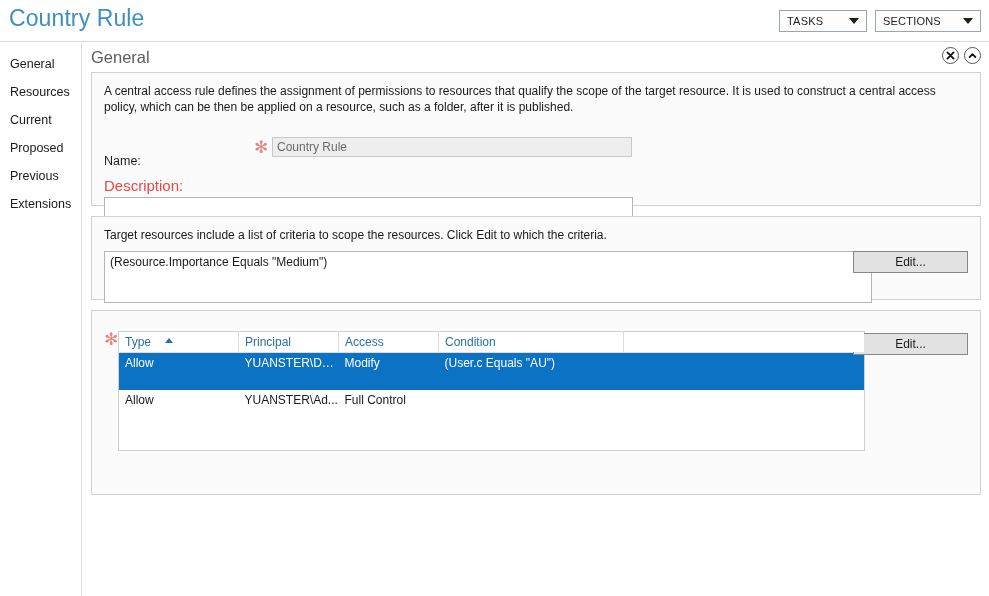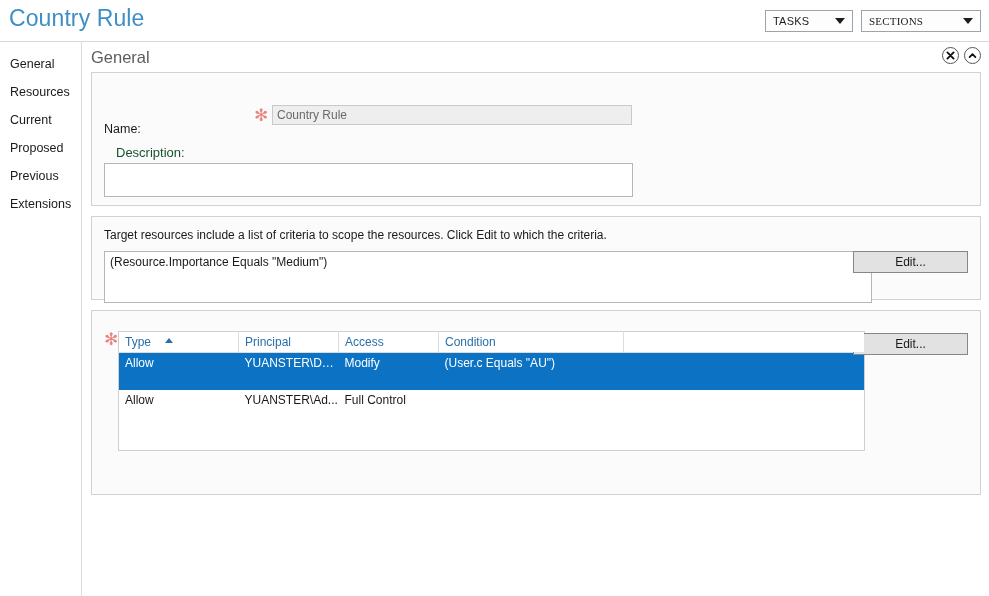--- a/index.html
+++ b/index.html
@@ -63,7 +63,7 @@
     border-top: 6px solid #1d1d1d;
   }
   #tasks-button { width: 88px; }
-  #sections-button { width: 120px; font-family: Liberation Serif, serif; }
+  #sections-button { width: 106px; }
 
   
   .shell {

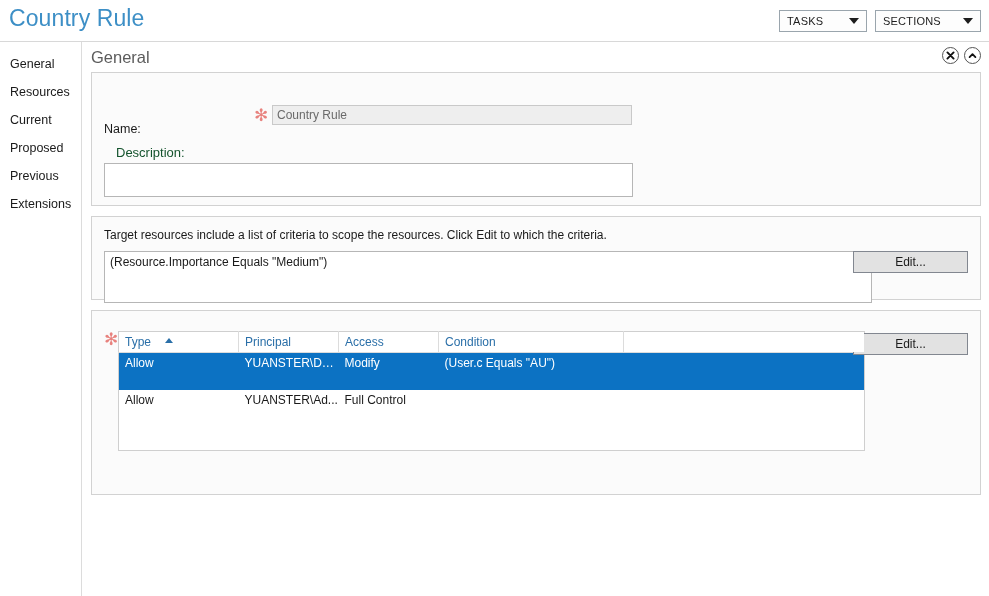--- a/index.html
+++ b/index.html
@@ -350,6 +350,7 @@
         </div>
       </div>
       <div class="panel" style="height:134px;">
+        <p class="para" style="width:868px;">A central access rule defines the assignment of permissions to resources that qualify the scope of the target resource. It is used to construct a central access policy, which can be then be applied on a resource, such as a folder, after it is published.</p>
 
         <div class="form-row">
           <span class="form-label">Name:</span>

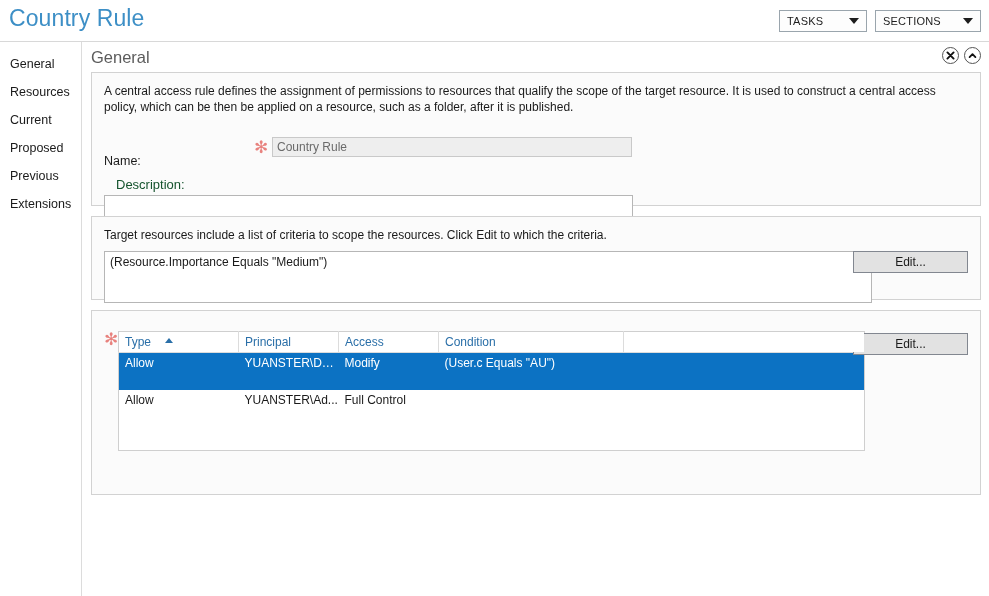--- a/index.html
+++ b/index.html
@@ -177,10 +177,9 @@
     line-height: 18px;
   }
   .sub-label {
-    font-size: 13px;
-    color: #14532d;
+    font-size: 15px;
+    color: #ef4444;
     margin-top: 9px;
-    margin-left: 12px;
   }
   .txt-area {
     box-sizing: border-box;

